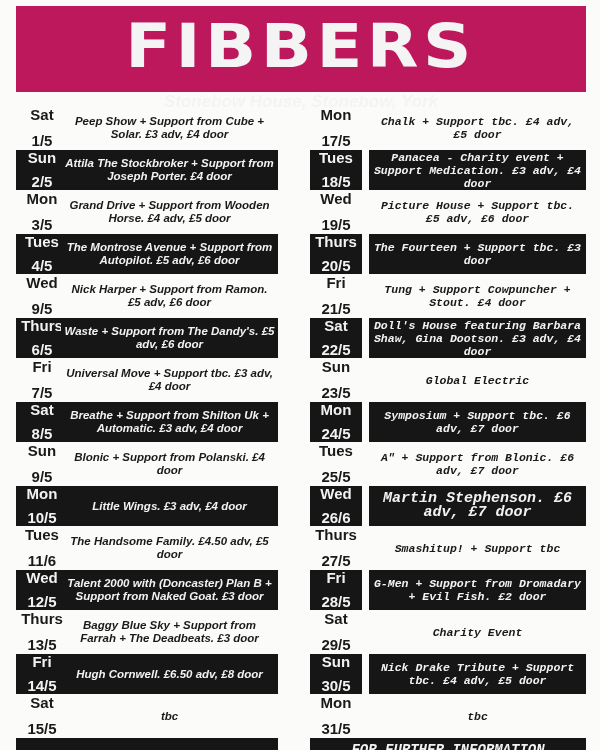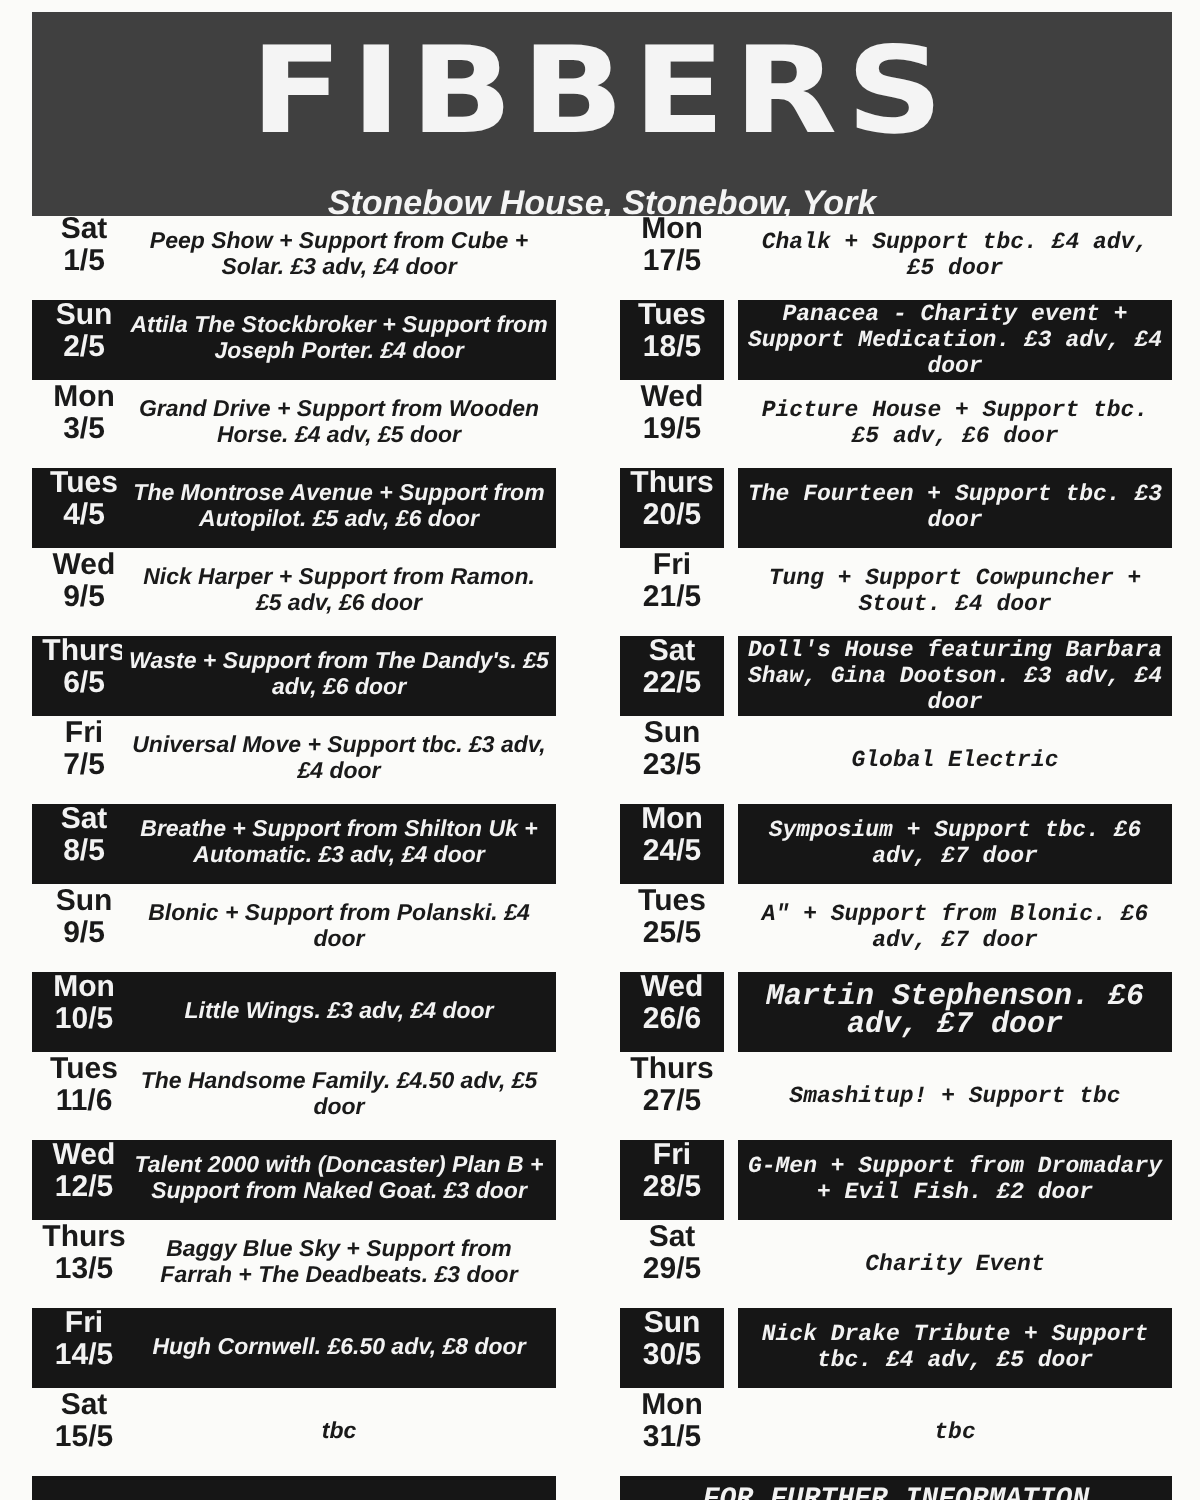--- a/index.html
+++ b/index.html
@@ -11,8 +11,8 @@
     position: relative;
   }
   .header {
-    position: absolute; left: 16px; top: 6px; width: 570px; height: 102px;
-    background: #404040;
+    position: absolute; left: 16px; top: 6px; width: 570px; height: 86px;
+    background: #be185d;
     color: #f4f4f4;
     text-align: center;
   }

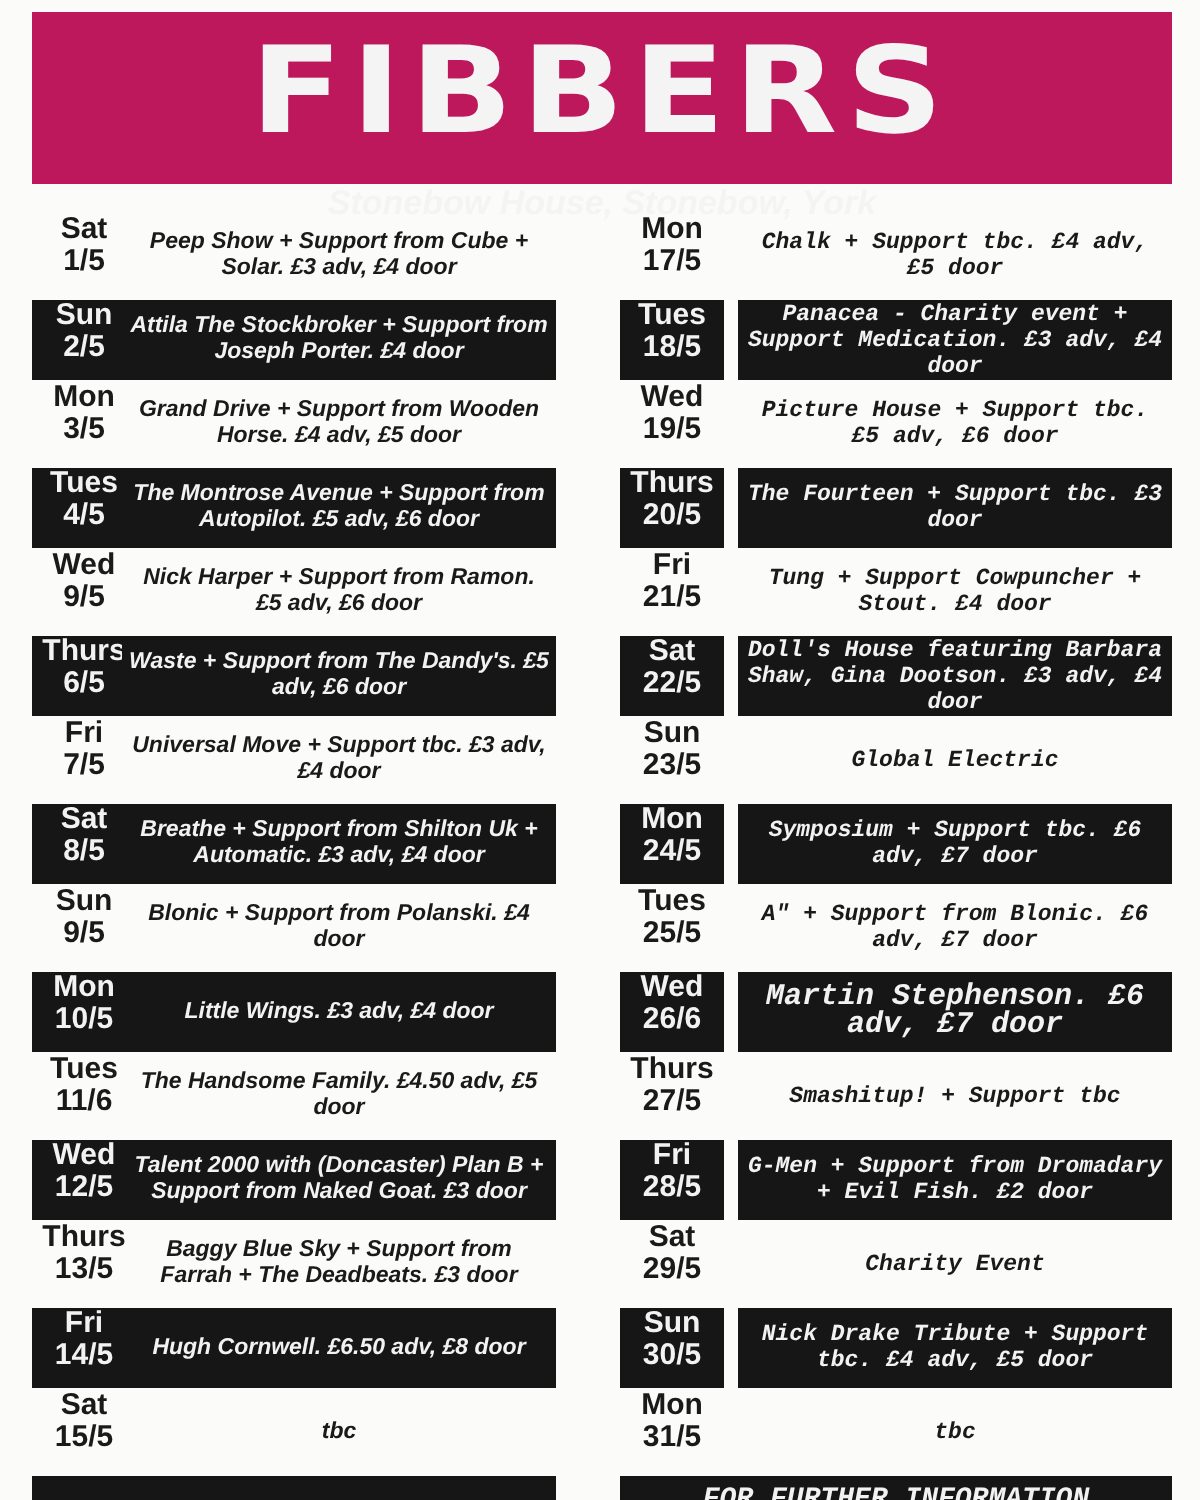--- a/index.html
+++ b/index.html
@@ -42,7 +42,7 @@
   }
   .day {
     width: 52px; height: 100%;
-    display: flex; flex-direction: column; justify-content: flex-start; align-items: center;
+    display: flex; flex-direction: column; justify-content: space-between; align-items: center;
     font-weight: bold; font-size: 15px; line-height: 16px;
     text-align: center;
     box-sizing: border-box;

